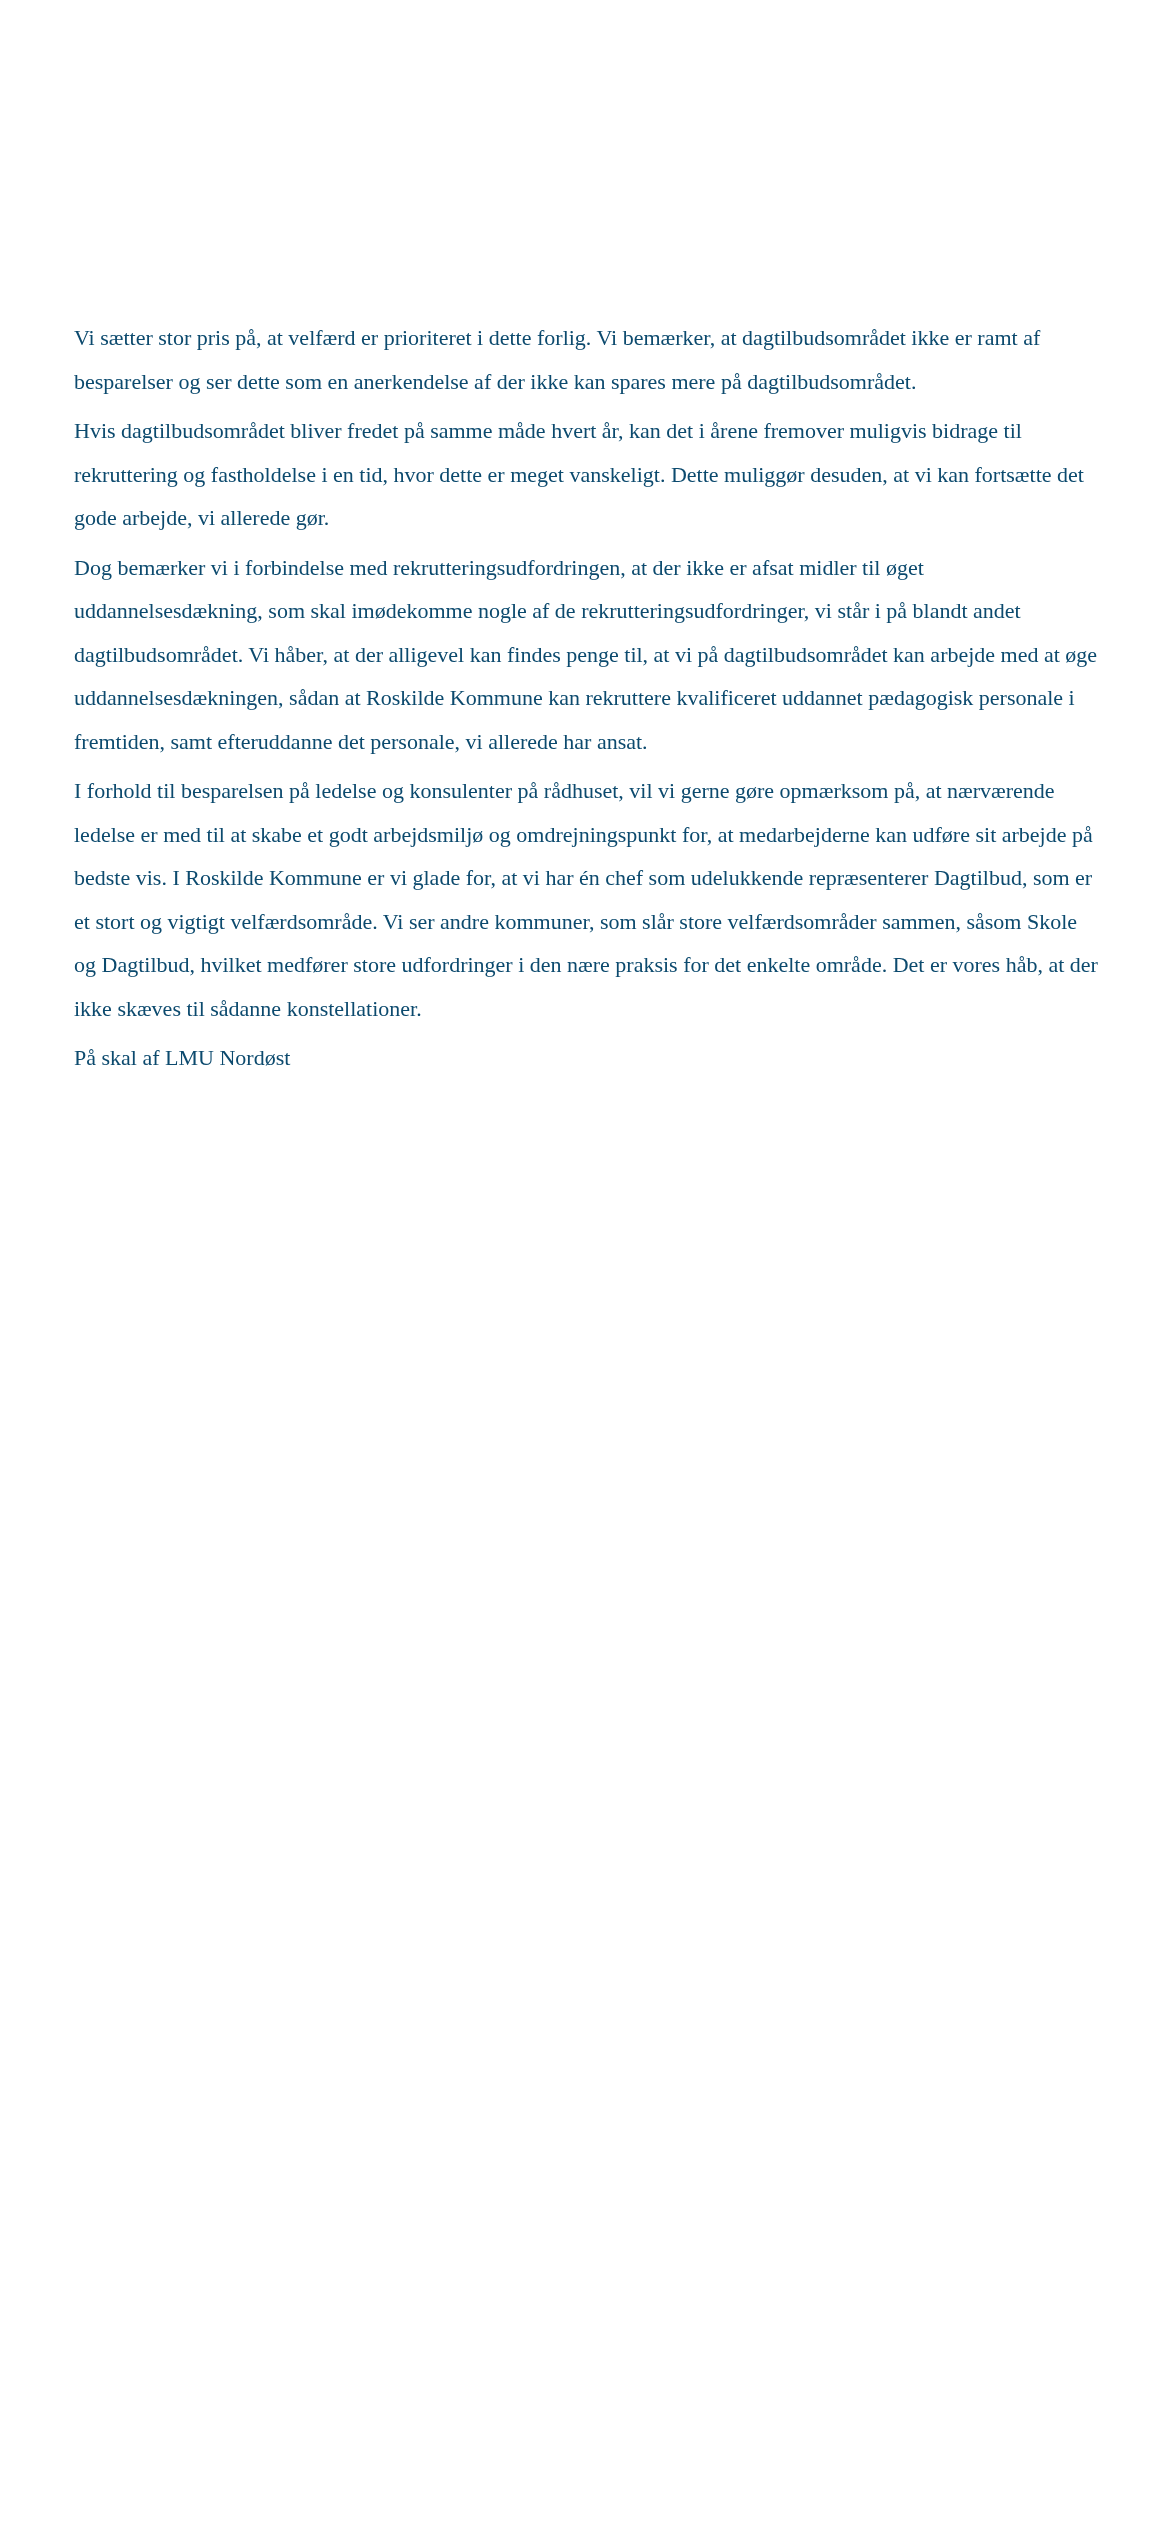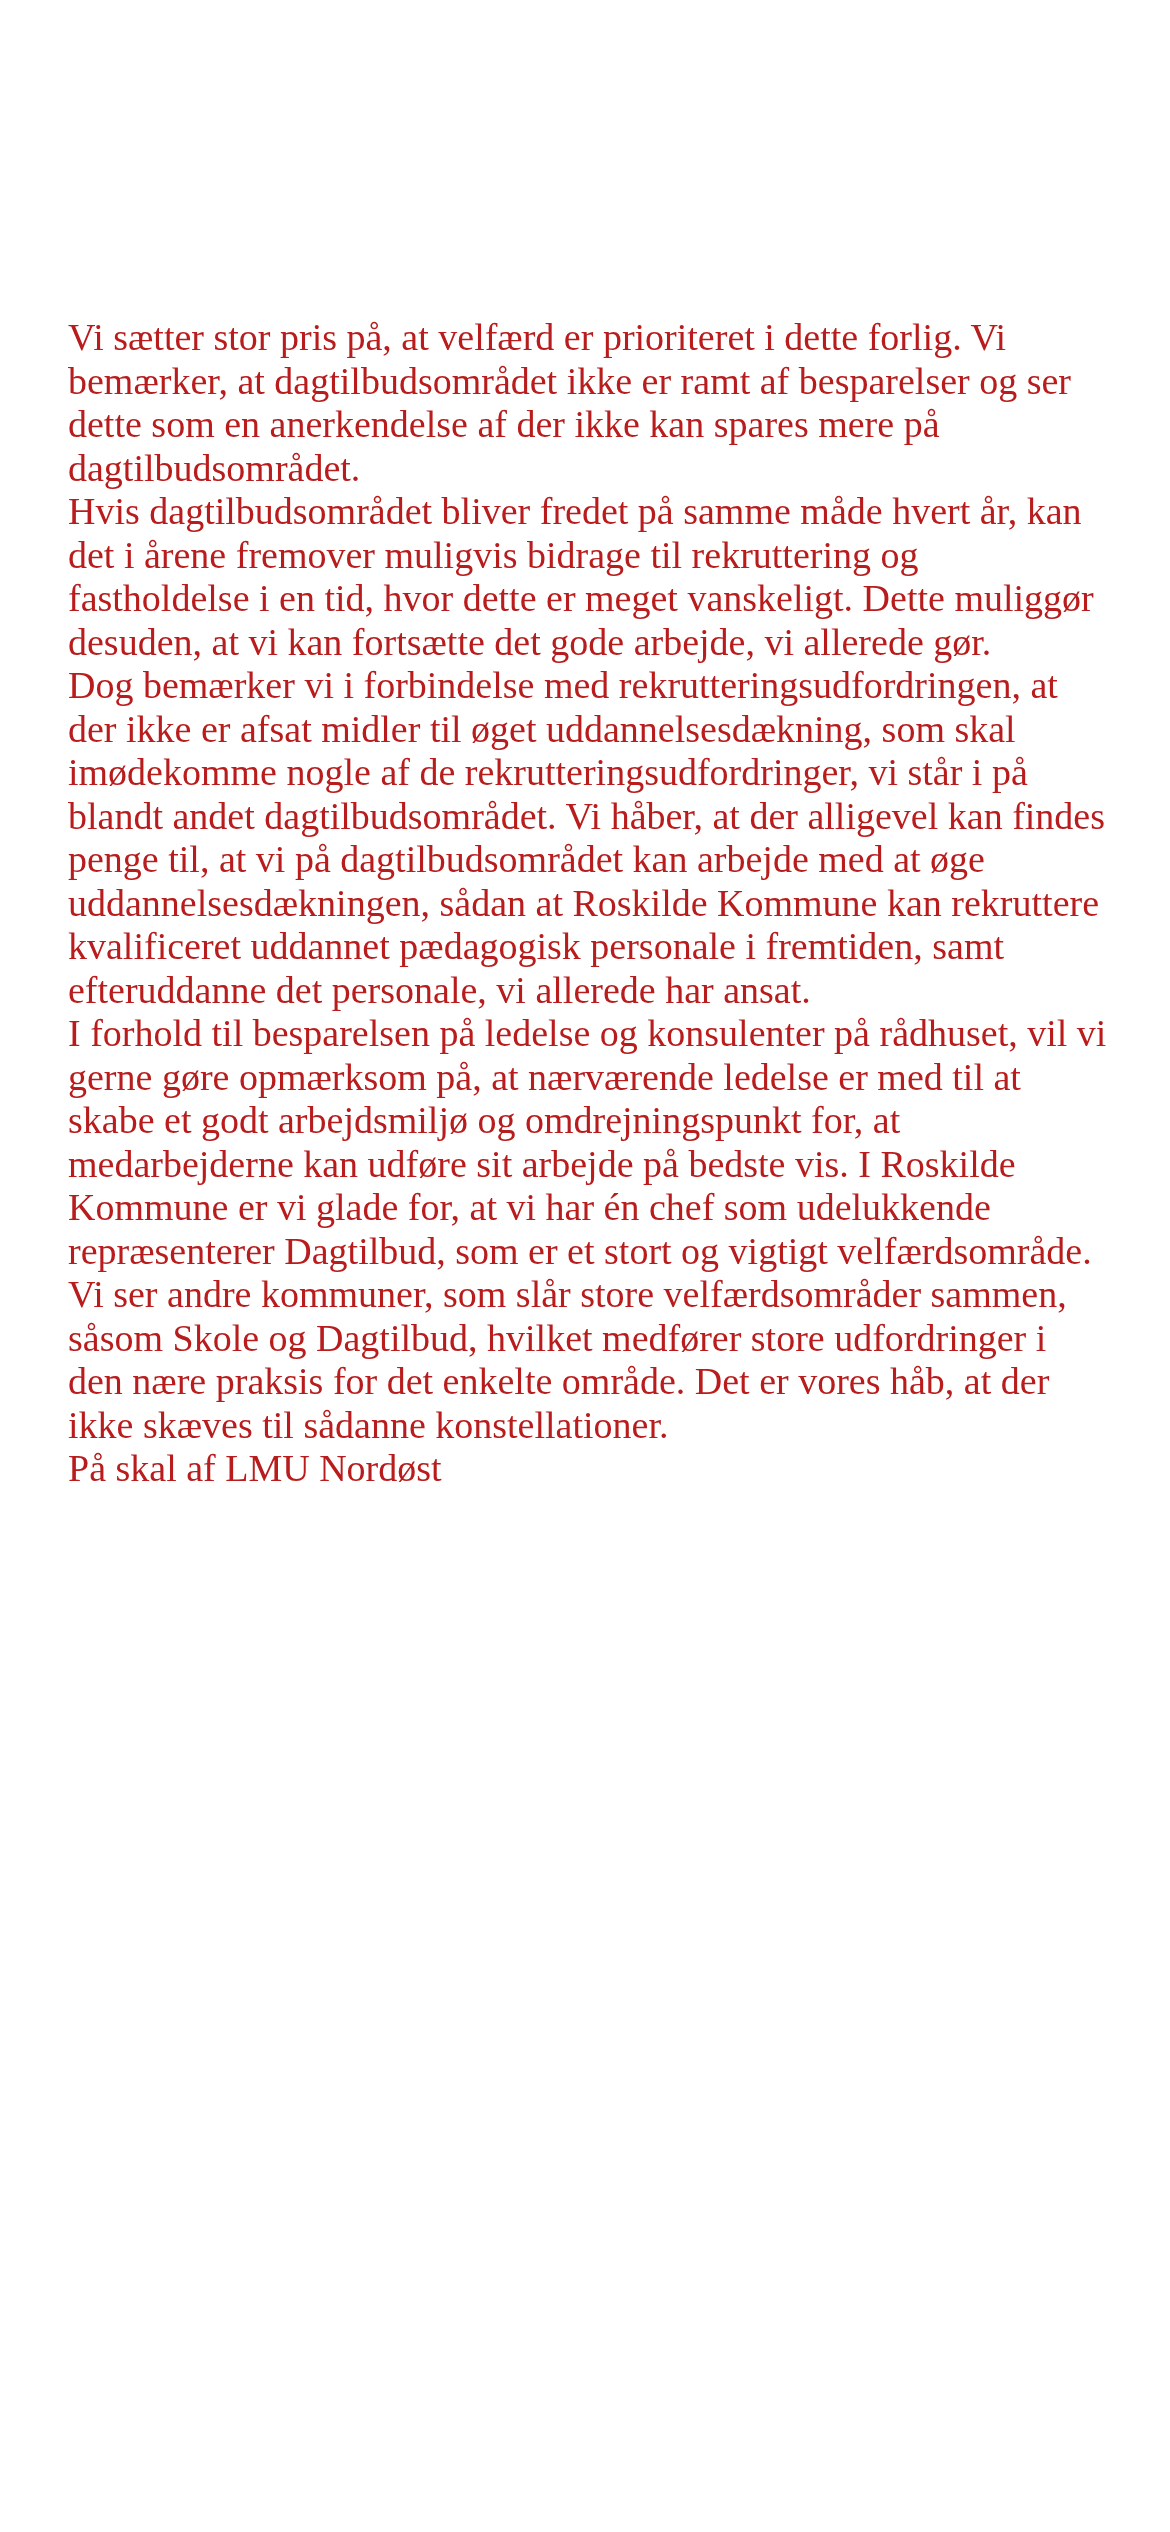--- a/index.html
+++ b/index.html
@@ -35,13 +35,13 @@
     width: 1040px;
   }
   .doc-body p {
-    font-size: 38px;
+    font-size: 22px;
     line-height: 43.5px;
-    margin: 0;
+    margin: 6px;
     padding: 0;
     text-align: left;
     word-spacing: normal;
-    color: #b91c1c;
+    color: #0c4a6e;
   }
 </style>
 </head>

